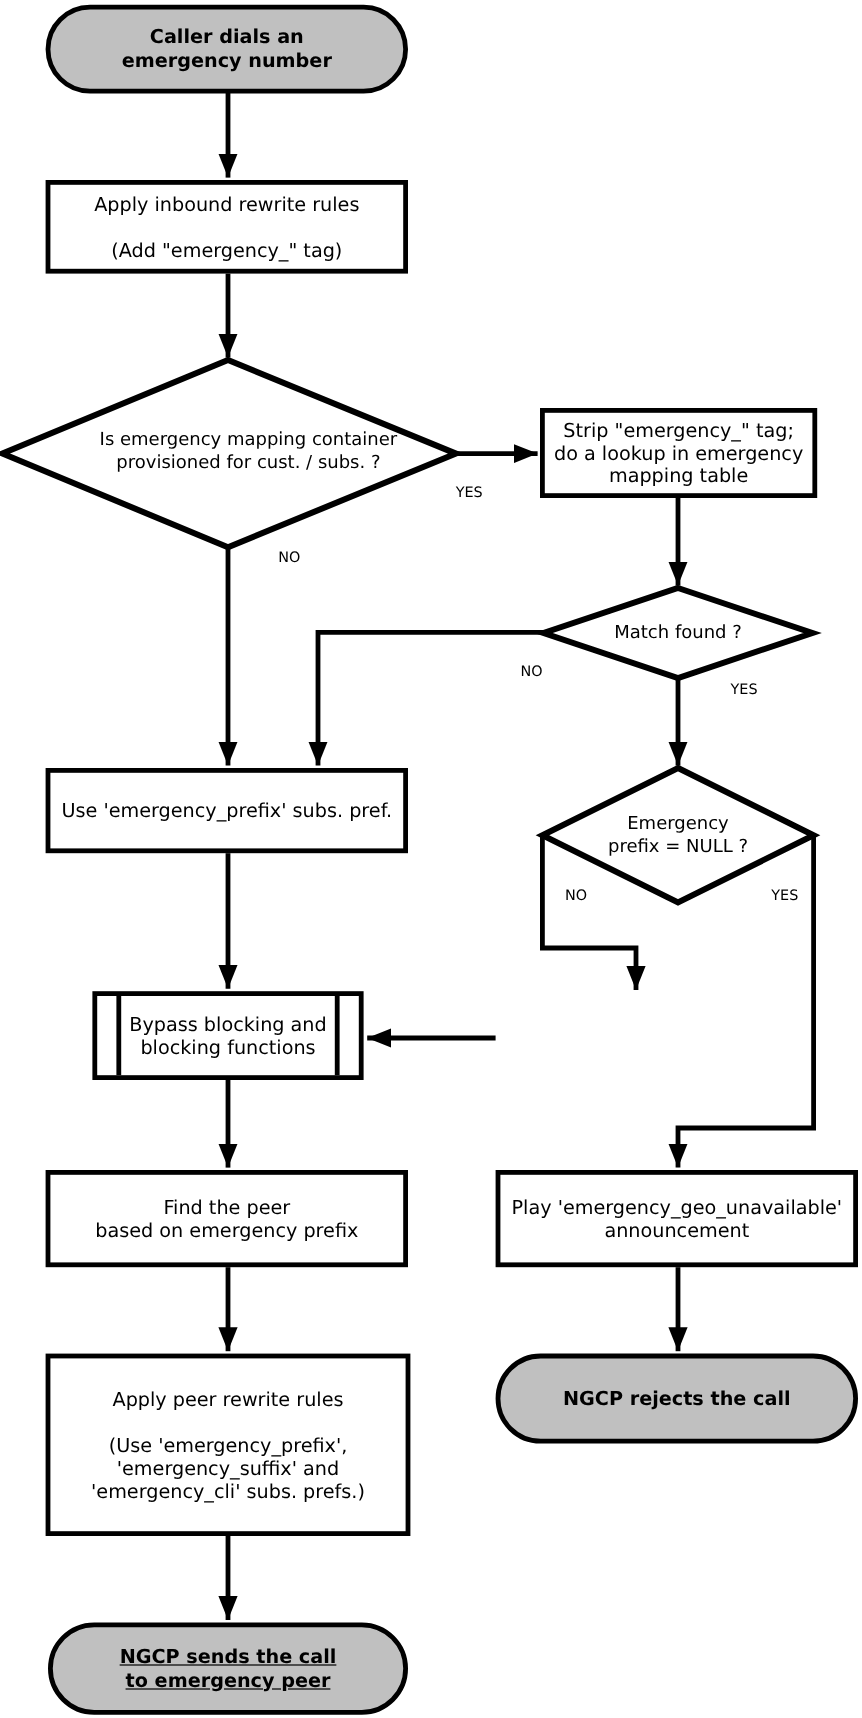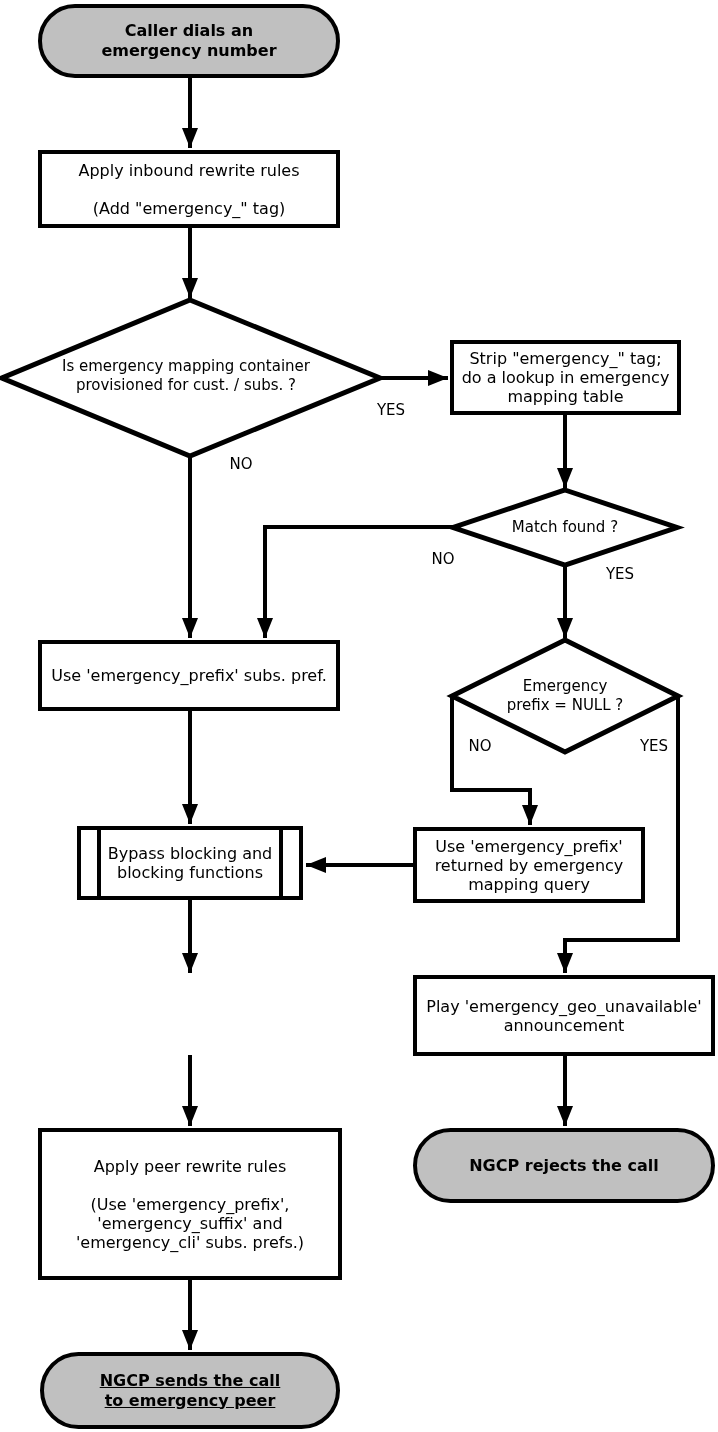--- a/index.html
+++ b/index.html
@@ -114,7 +114,7 @@
     <div class="gap">(Add "emergency_" tag)</div>
   </div>
 
-  <div class="dtext" style="left:36px;top:357px;width:300px;">
+  <div class="dtext" style="left:57px;top:357px;width:300px;">
     <div>Is emergency mapping container</div>
     <div>provisioned for cust. / subs. ?</div>
   </div>

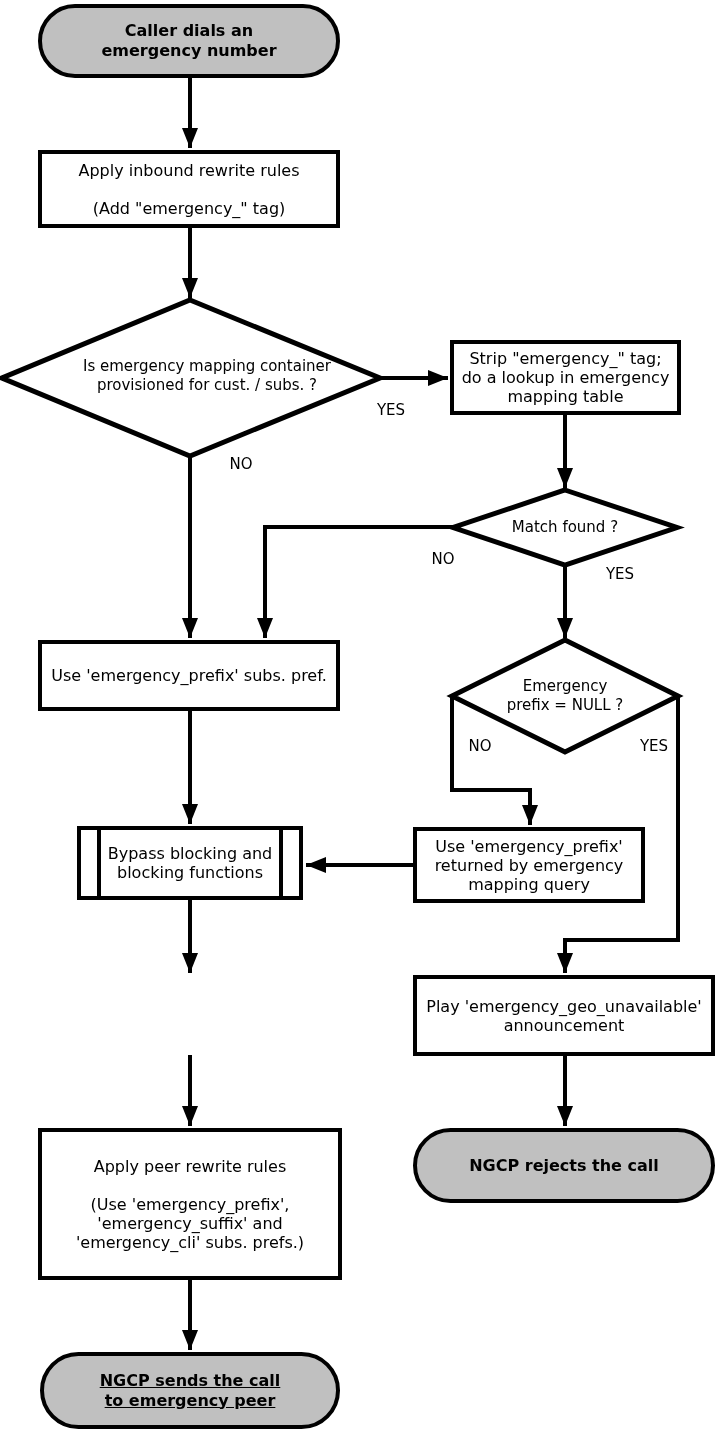--- a/index.html
+++ b/index.html
@@ -59,7 +59,7 @@
   .edge-label {
     position: absolute;
     transform: translate(-50%, -50%);
-    font-size: 15px;
+    font-size: 12px;
     white-space: nowrap;
   }
   .gap { margin-top: 19px; }

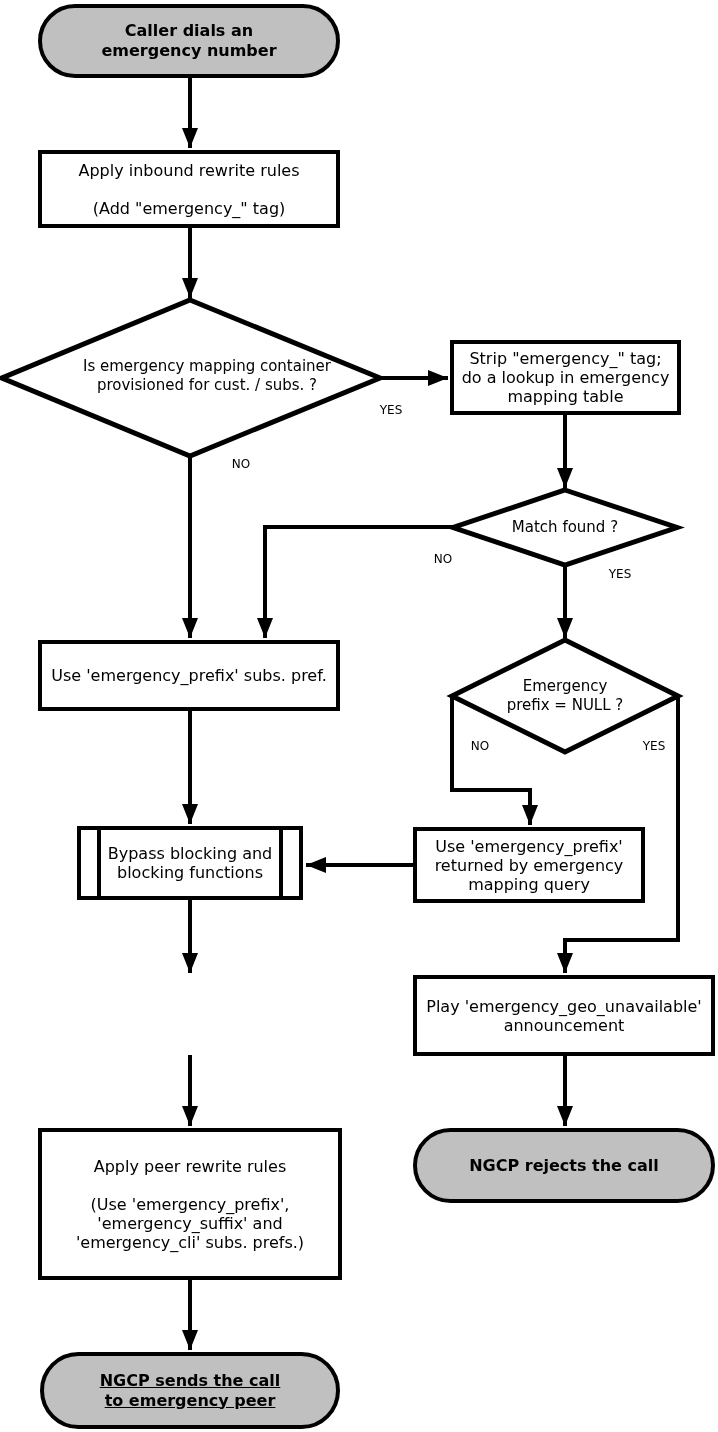--- a/index.html
+++ b/index.html
@@ -145,11 +145,6 @@
     <div>blocking functions</div>
   </div>
 
-  <div class="node box" style="left:413px;top:827px;width:232px;height:76px;">
-    <div>Use 'emergency_prefix'</div>
-    <div>returned by emergency</div>
-    <div>mapping query</div>
-  </div>
 
 
   <div class="node box" style="left:38px;top:1128px;width:304px;height:152px;">

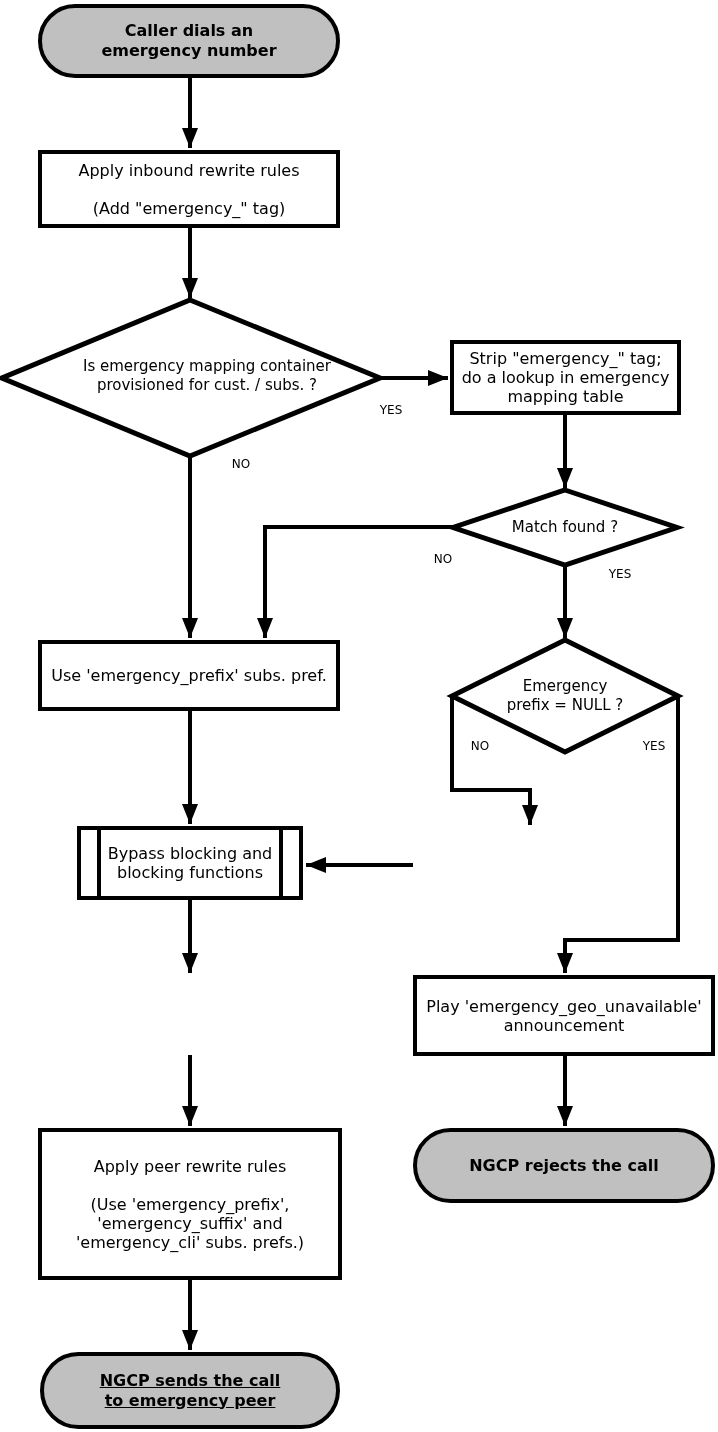--- a/index.html
+++ b/index.html
@@ -146,6 +146,10 @@
   </div>
 
 
+  <div class="node box" style="left:38px;top:975px;width:302px;height:81px;">
+    <div>Find the peer</div>
+    <div>based on emergency prefix</div>
+  </div>
 
   <div class="node box" style="left:38px;top:1128px;width:304px;height:152px;">
     <div>Apply peer rewrite rules</div>

